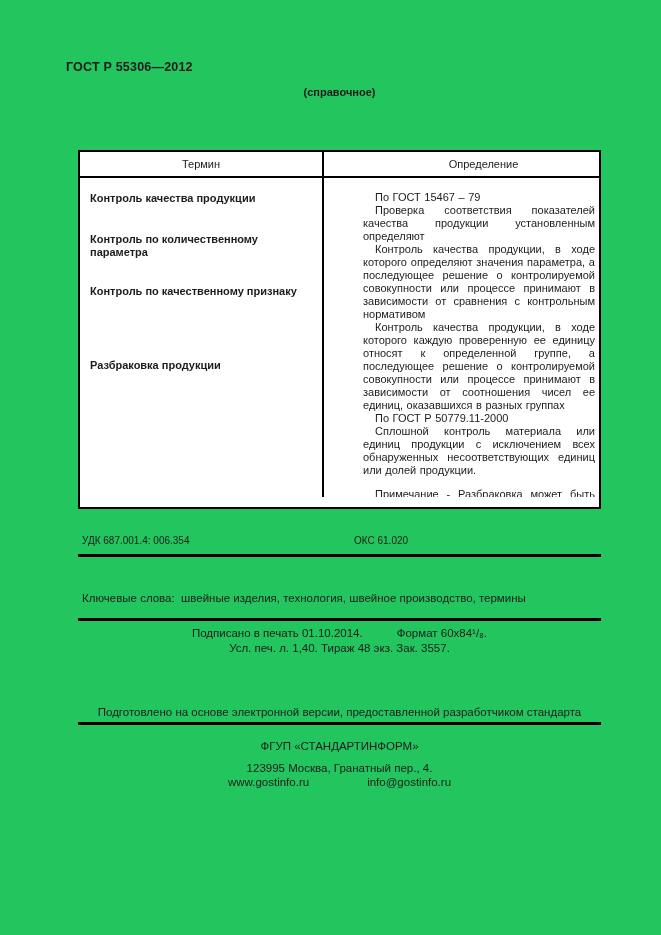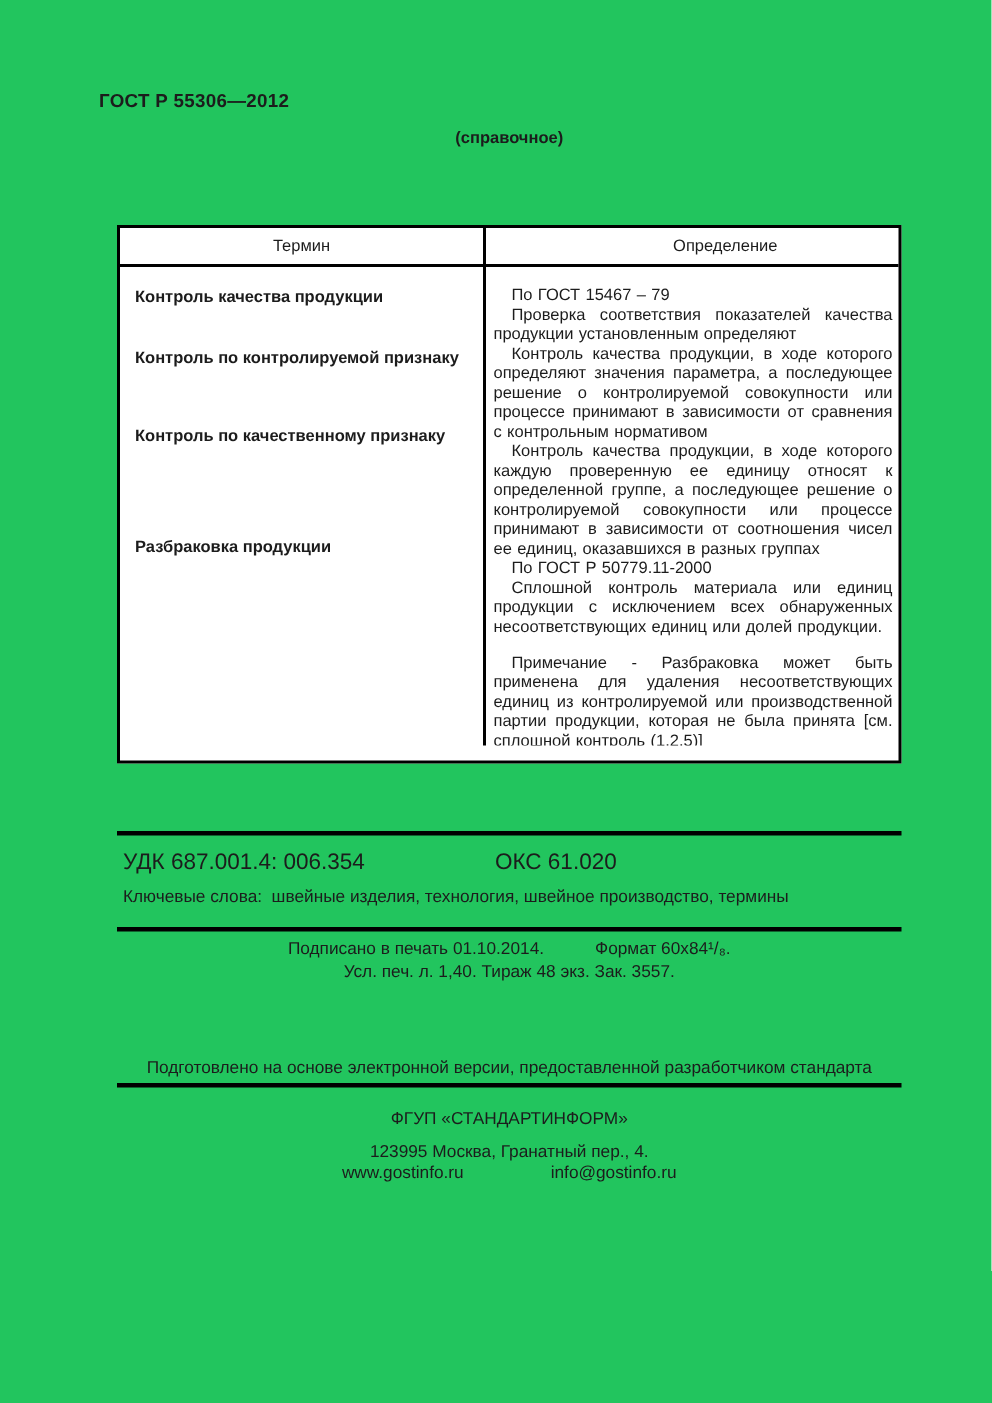--- a/index.html
+++ b/index.html
@@ -30,7 +30,7 @@
   .th { display: flex; align-items: center; justify-content: center; }
   .th-term { width: 244px; border-right: 2px solid #000; }
   .th-def { flex: 1; padding-left: 44px; }
-  .tbody { display: flex; height: 319px; }
+  .tbody { display: flex; height: 319px; gap: 34px; }
   .col-terms { width: 244px; border-right: 2px solid #000; position: relative; }
   .term {
     position: absolute; left: 10px; right: 4px;

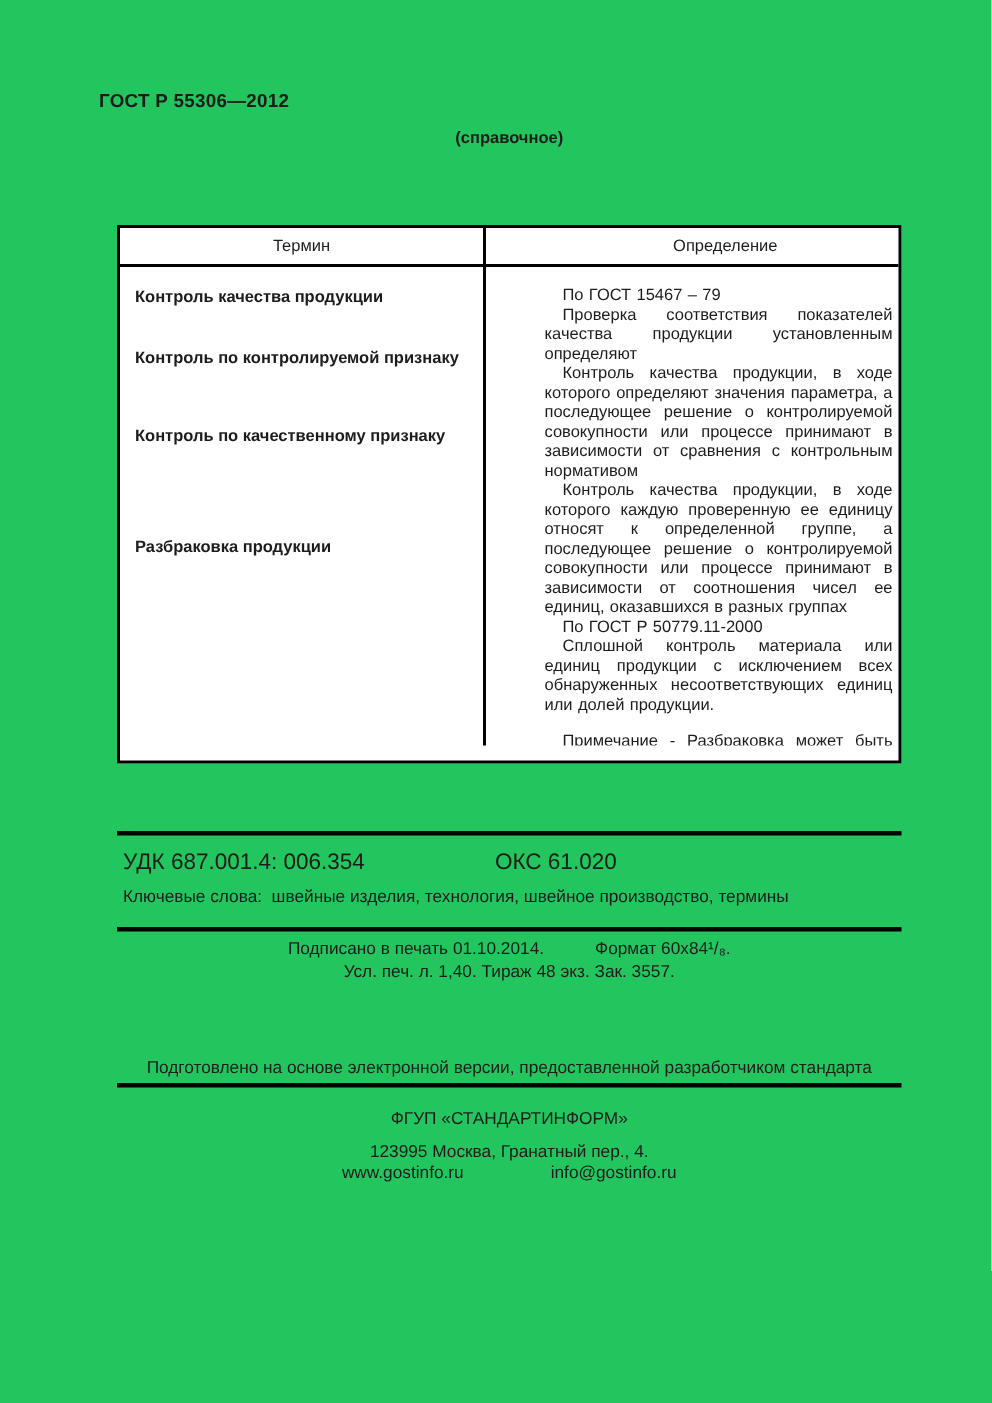--- a/index.html
+++ b/index.html
@@ -85,7 +85,7 @@
     <div class="tbody">
       <div class="col-terms">
         <div class="term term-0">Контроль качества продукции</div>
-        <div class="term term-1">Контроль по контролируемой признаку</div>
+        <div class="term term-1">Контроль по количественному параметра</div>
         <div class="term term-2">Контроль по качественному признаку</div>
         <div class="term term-3">Разбраковка продукции</div>
       </div>

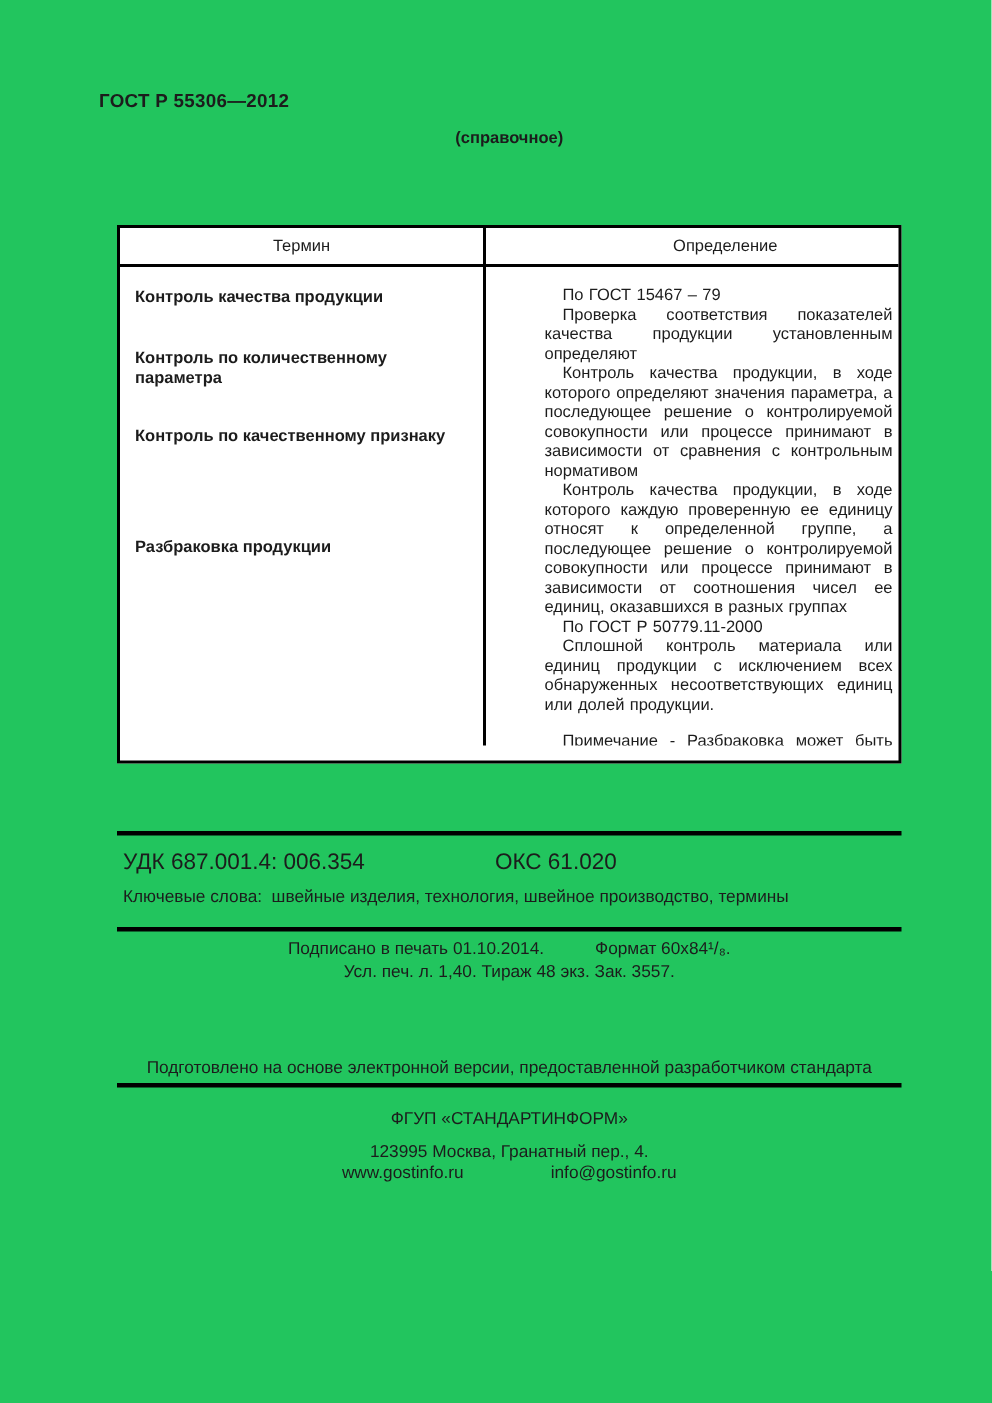--- a/index.html
+++ b/index.html
@@ -51,7 +51,7 @@
   .rule-3 { top: 722px; }
 
   
-  .udk-row { position: absolute; left: 82px; top: 566px; width: 519px; display: flex; font-size: 15px; }
+  .udk-row { position: absolute; left: 82px; top: 535px; width: 519px; display: flex; font-size: 10px; gap: 24px; }
   .udk { width: 248px; }
   .keywords { position: absolute; left: 82px; top: 592px; width: 519px; font-size: 11.5px; white-space: pre-wrap; }
 

